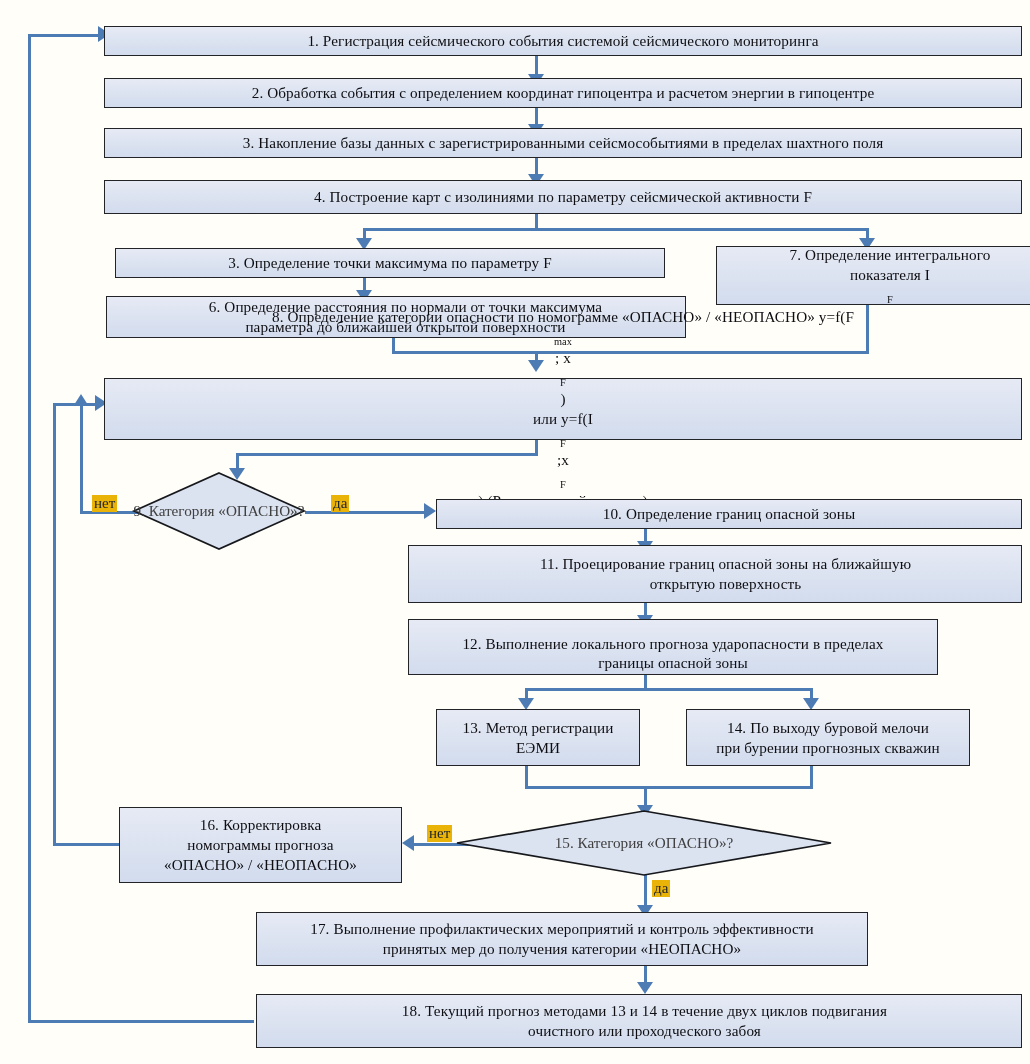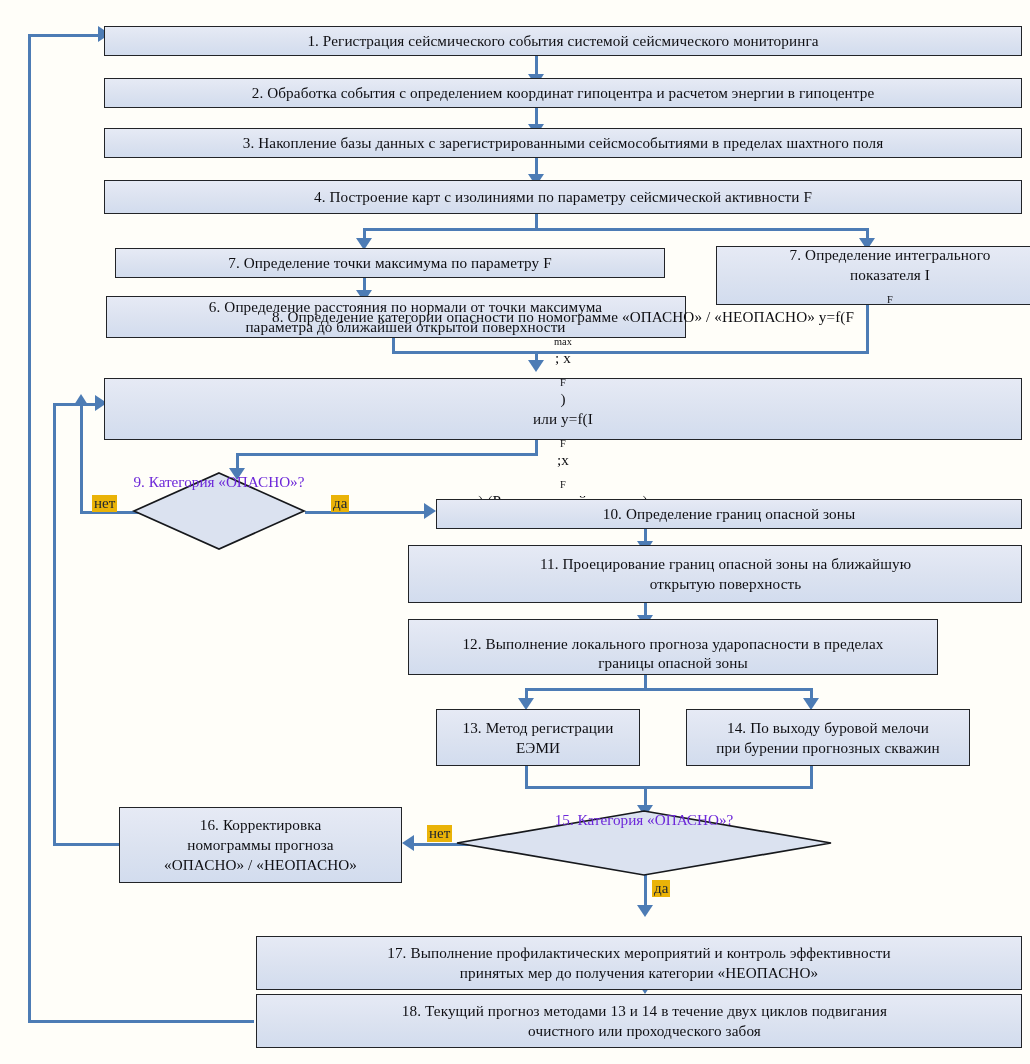--- a/index.html
+++ b/index.html
@@ -149,7 +149,7 @@
   </div>
 
   <div class="box" style="left:115px;top:248px;width:550px;height:30px;">
-    <span>7. Определение точки максимума по параметру F</span>
+    <span>3. Определение точки максимума по параметру F</span>
   </div>
 
   <div class="box" style="left:106px;top:296px;width:580px;height:42px;padding-left:24px;">

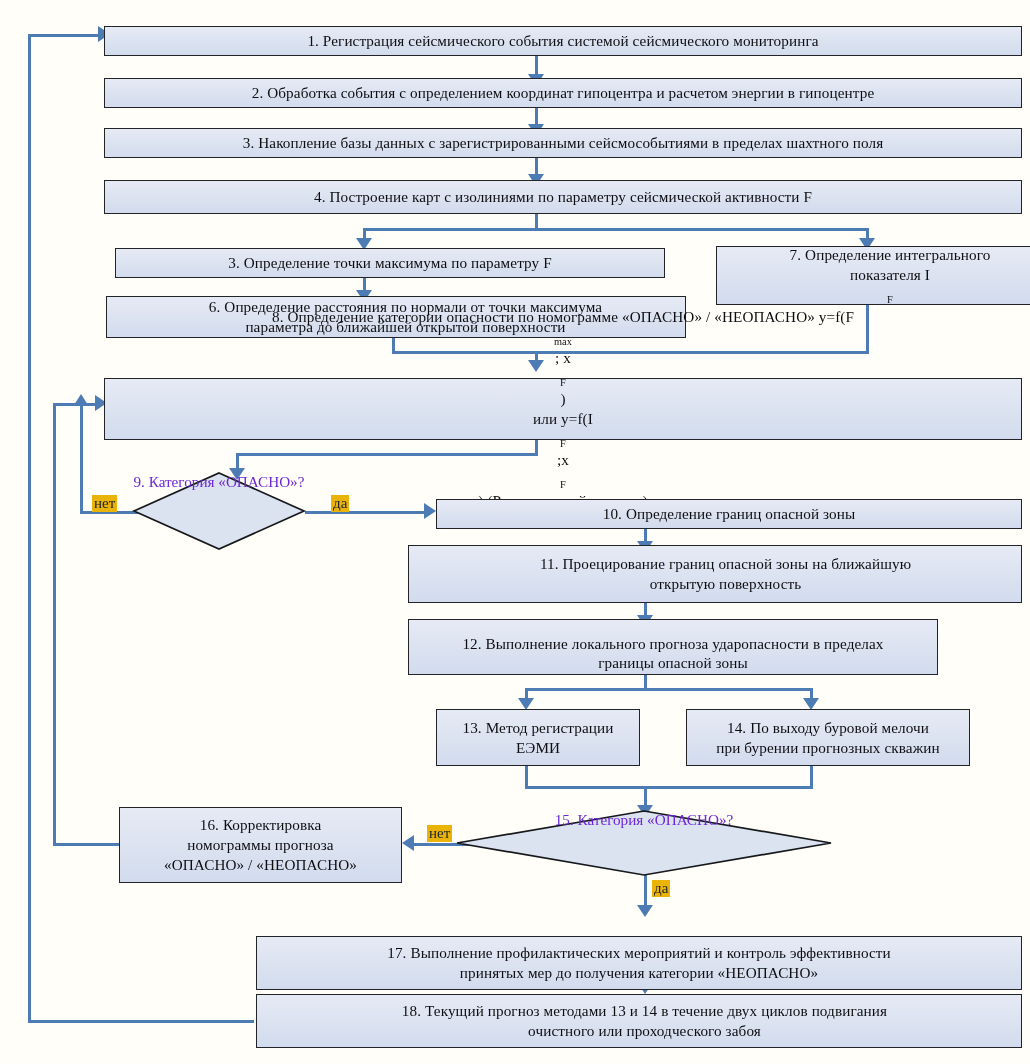--- a/index.html
+++ b/index.html
@@ -27,8 +27,8 @@
   .dia svg{position:absolute;left:0;top:0;overflow:visible;}
   .dia .dlabel{
     position:absolute;left:0;top:0;width:100%;height:100%;
-    display:flex;align-items:flex-start;justify-content:center;
-    text-align:center;font-size:15.2px;line-height:1.28;color:#6d28d9;
+    display:flex;align-items:center;justify-content:center;
+    text-align:center;font-size:15.2px;line-height:1.28;color:#404040;
     pointer-events:none;
   }
 

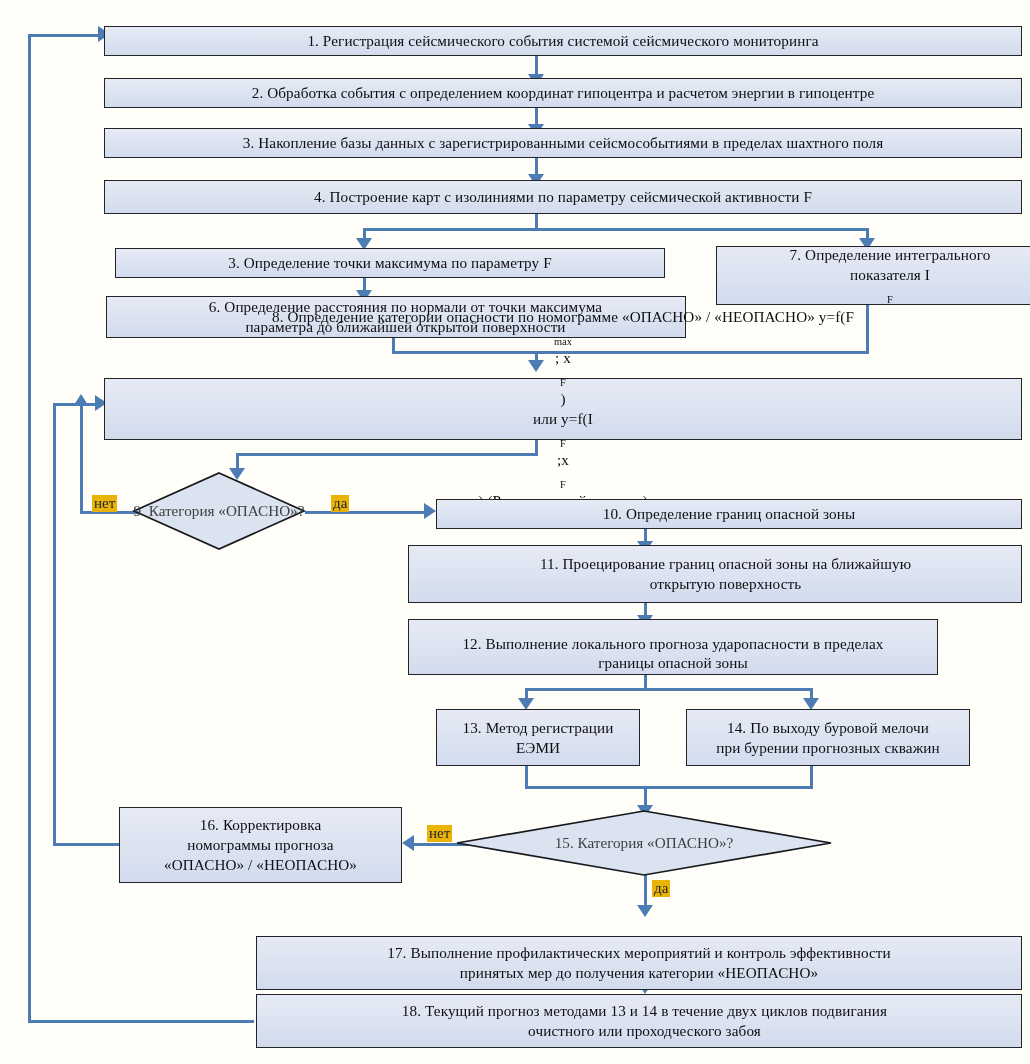--- a/index.html
+++ b/index.html
@@ -234,7 +234,7 @@
     </span>
   </div>
 
-  <div class="box" style="left:256px;top:912px;width:766px;height:54px;margin-top:24px;">
+  <div class="box" style="left:256px;top:912px;width:612px;height:54px;">
     <span>
       <span>17. Выполнение профилактических мероприятий и контроль эффективности</span>
       <span>принятых мер до получения категории «НЕОПАСНО»</span>

